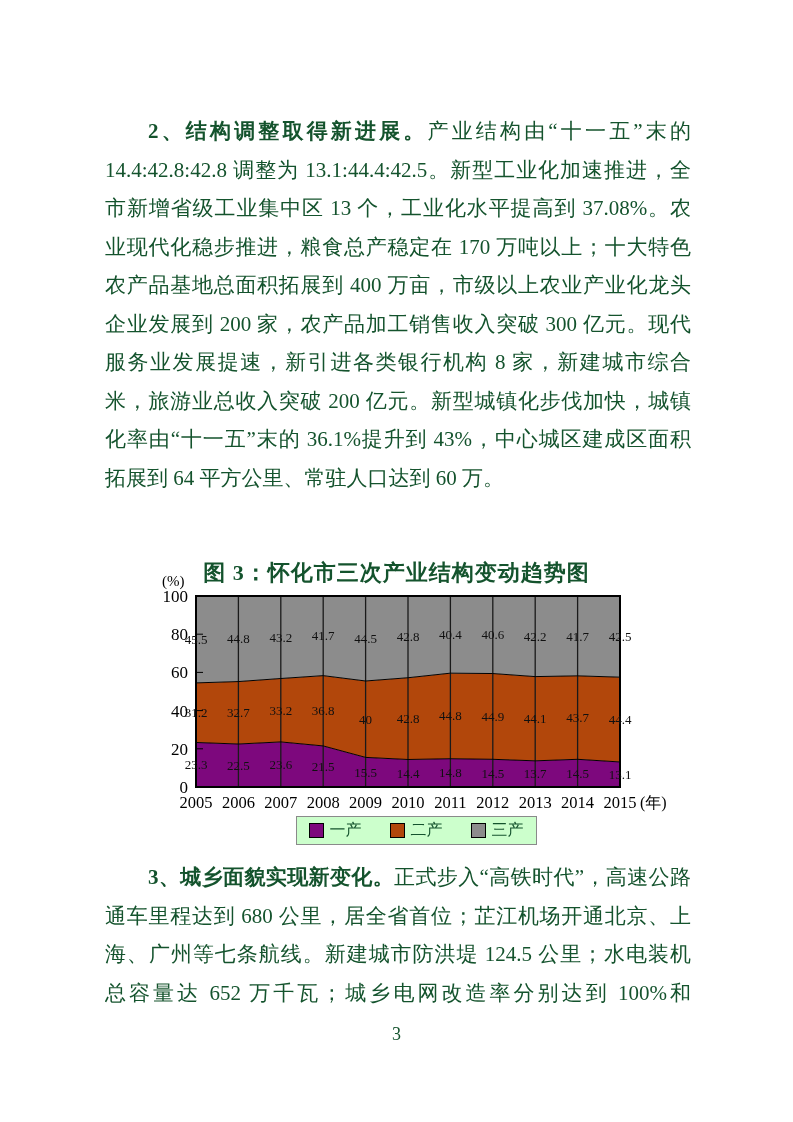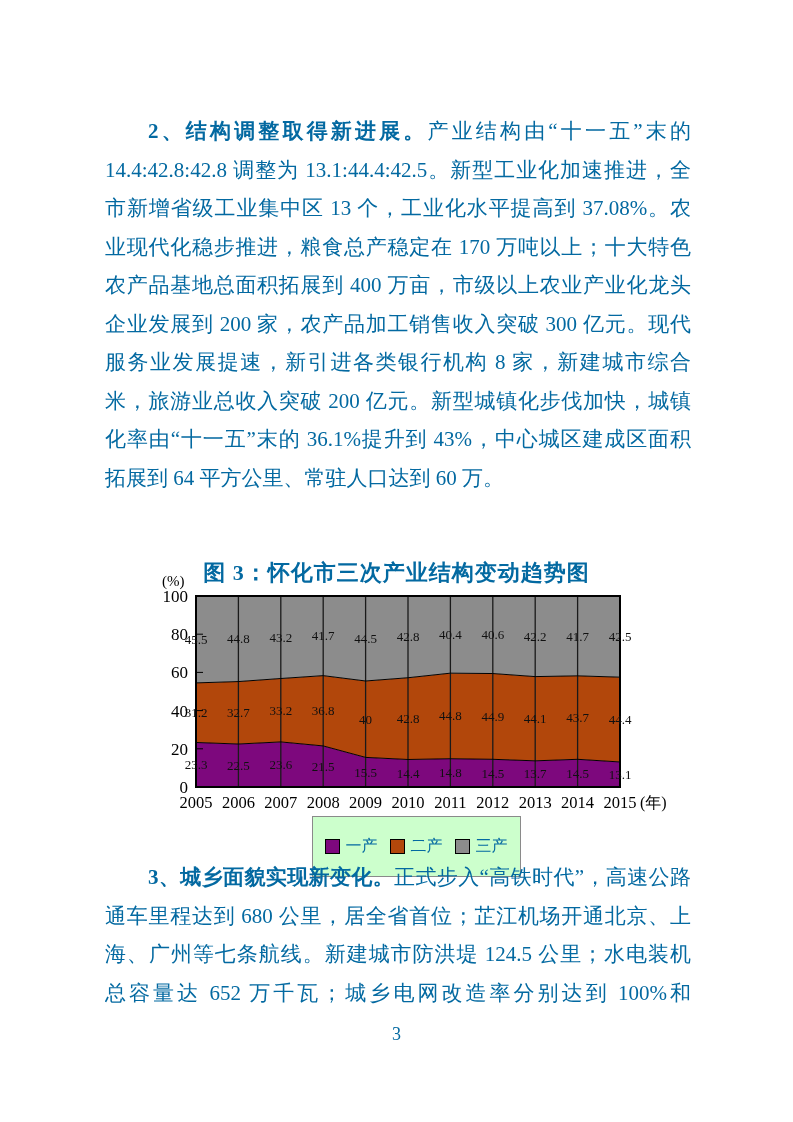--- a/index.html
+++ b/index.html
@@ -10,7 +10,7 @@
     background:#ffffff;
     outline:1px solid #cccccc;
     font-family:"Liberation Serif","DejaVu Serif",serif;
-    color:#0369a1;
+    color:#14532d;
     overflow:hidden;
   }
   .para{

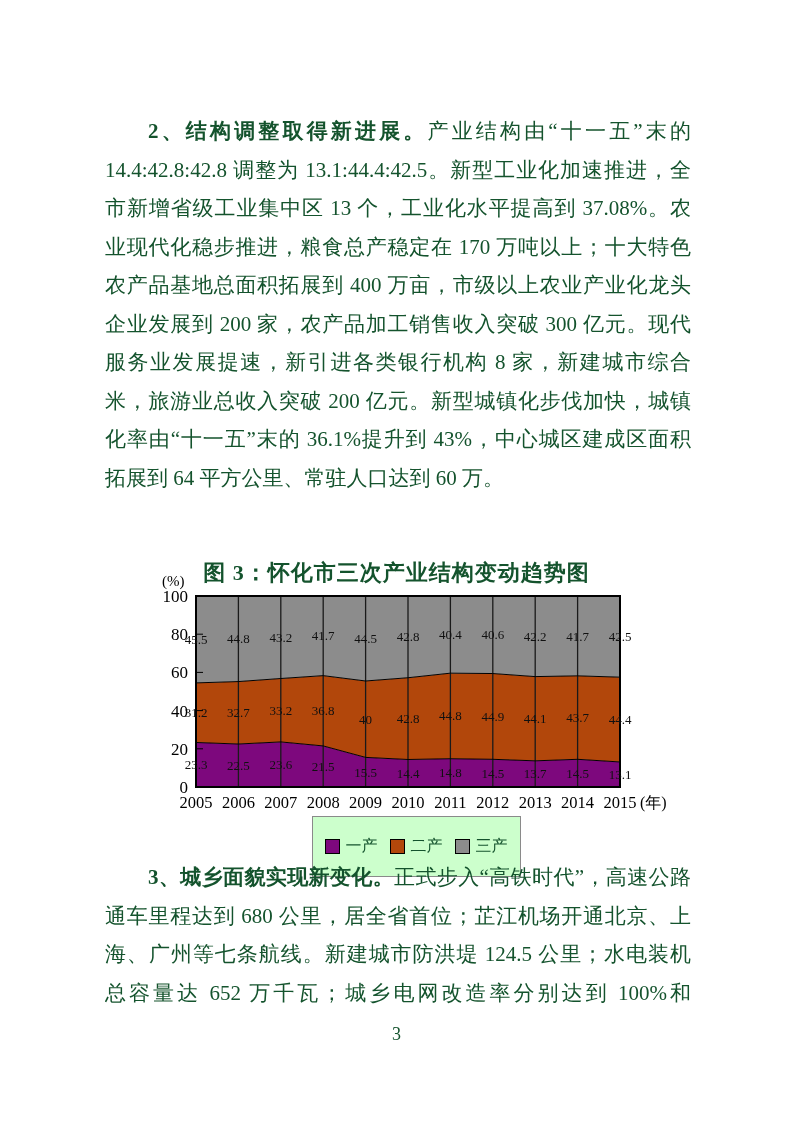--- a/index.html
+++ b/index.html
@@ -43,9 +43,9 @@
     display:flex;justify-content:center;
   }
   #legend-box{
-    display:flex;gap:12px;
+    display:flex;gap:28px;
     border:1px solid #8a8a8a;
-    padding:19px 12px;
+    padding:3px 12px;
     font-size:16px;
   }
   .legend-item{display:flex;align-items:center;gap:6px;}

